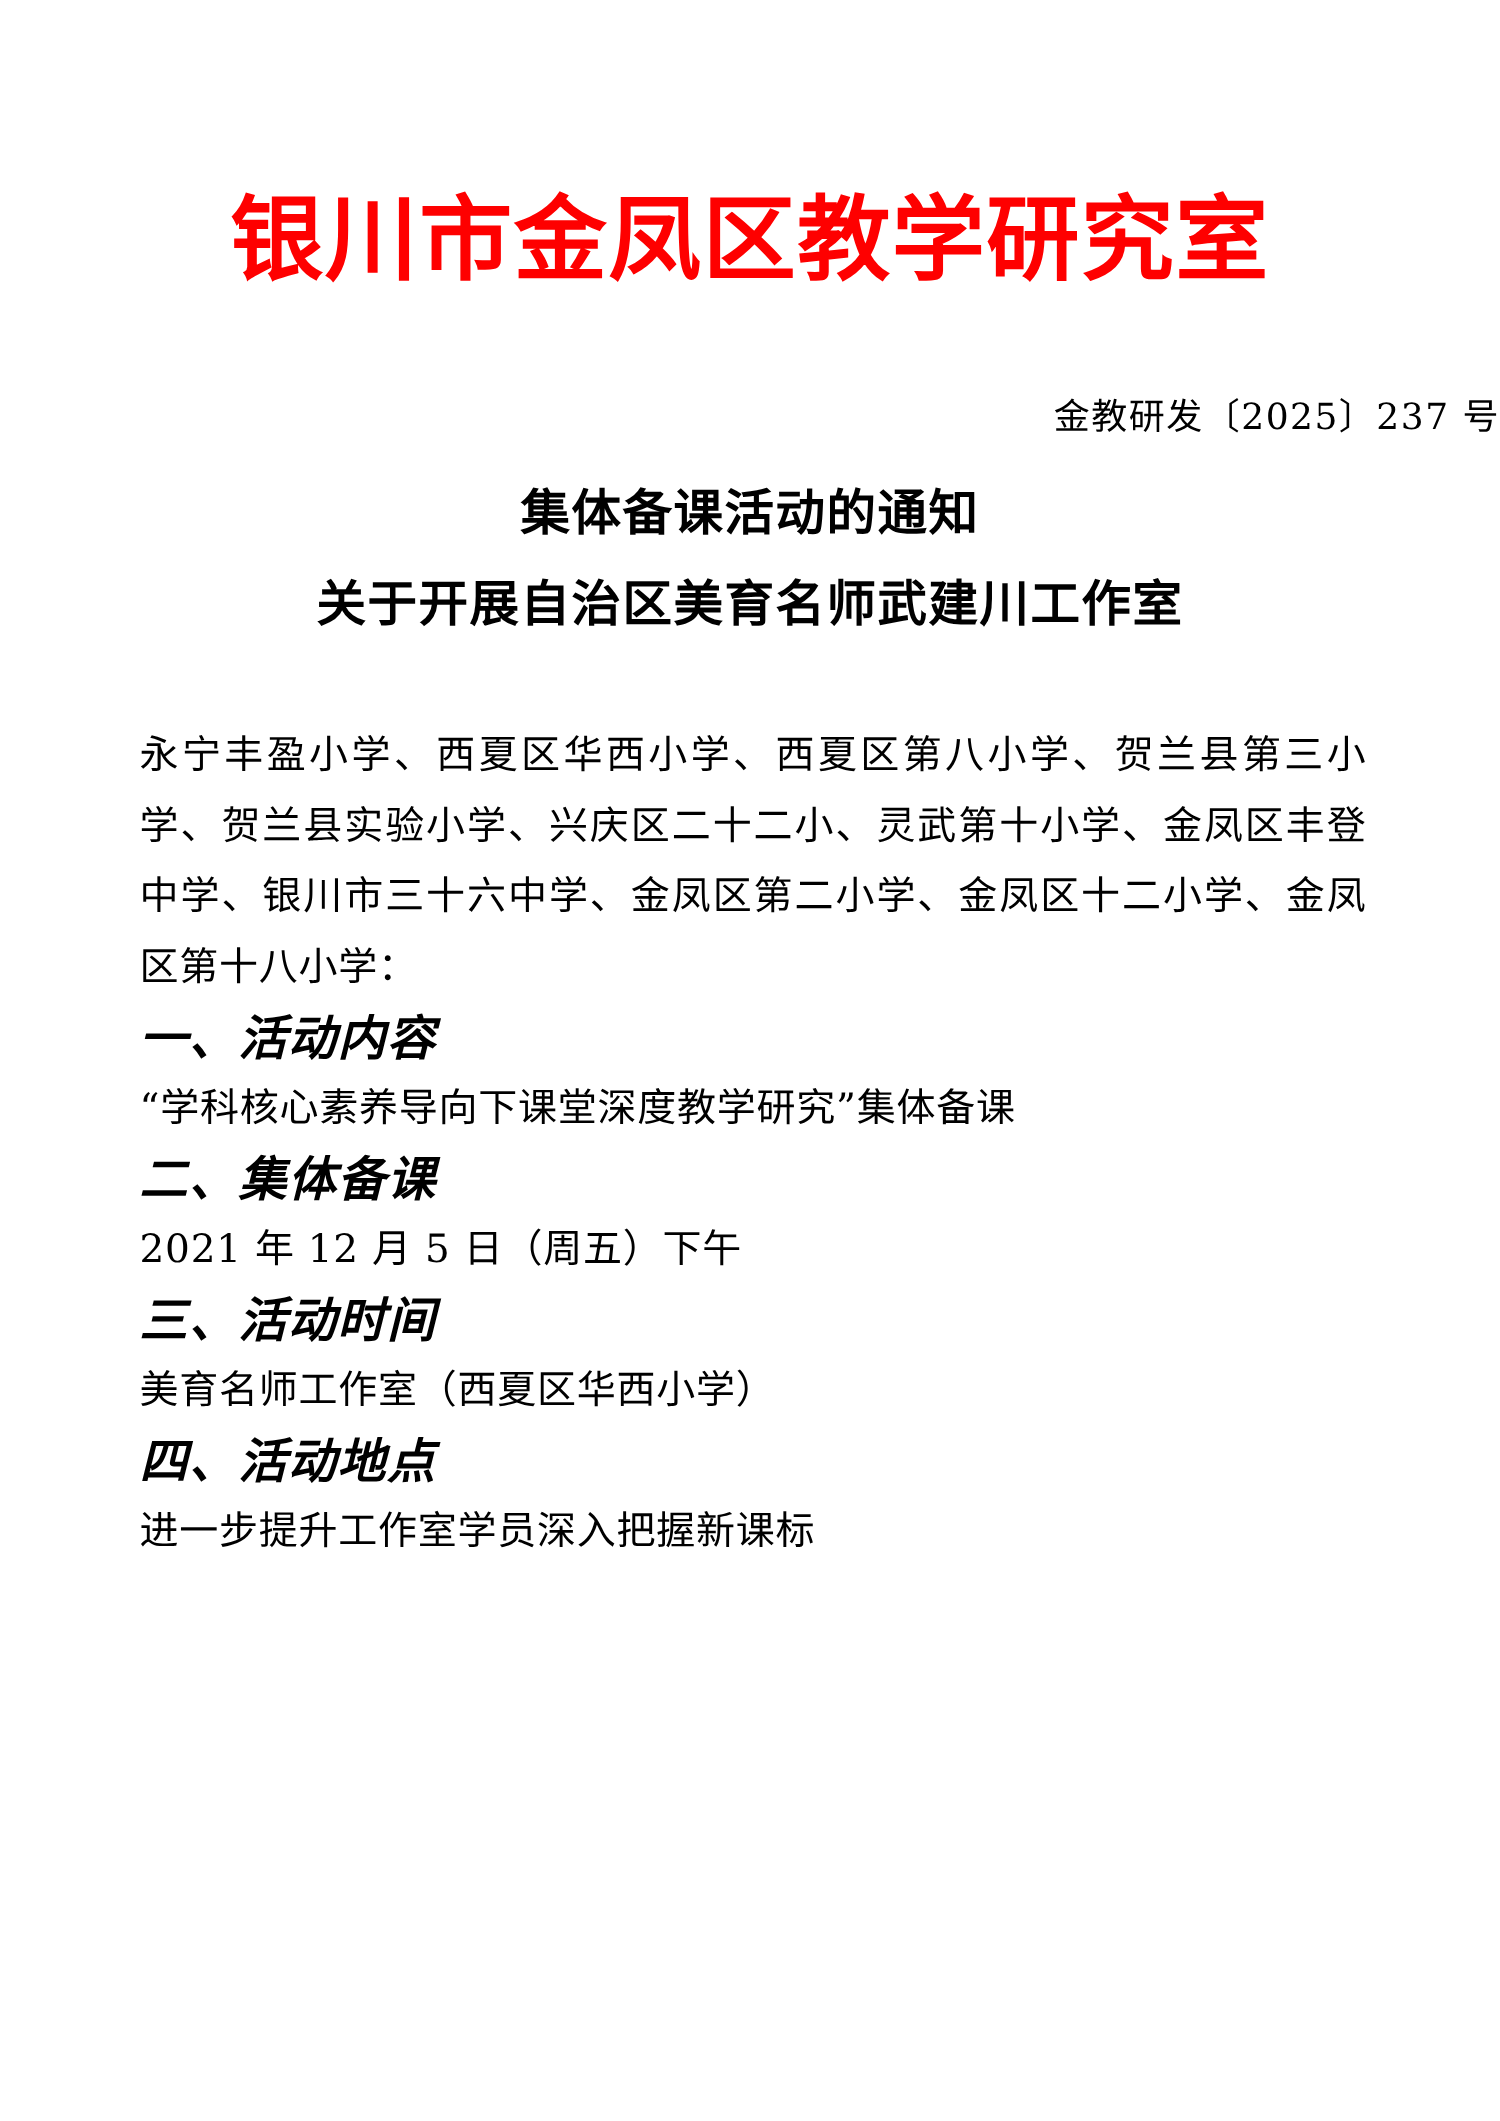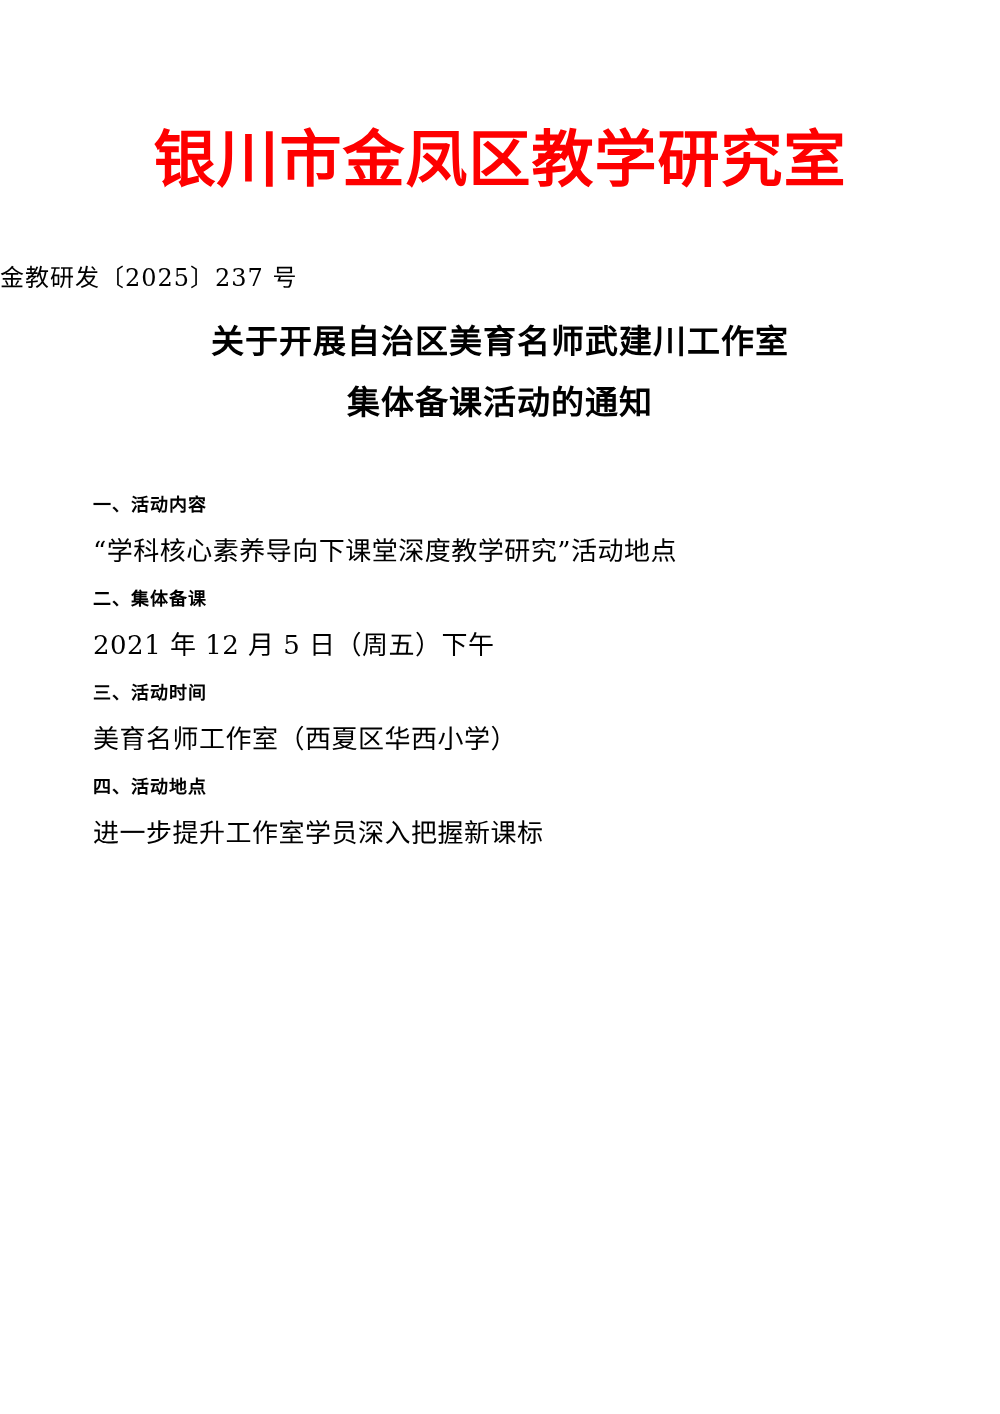--- a/index.html
+++ b/index.html
@@ -35,7 +35,7 @@
     top: 261px;
     left: 0;
     width: 100%;
-    text-align: left;
+    text-align: right;
     font-family: "DejaVu Serif", serif;
     font-size: 24px;
     line-height: 34px;

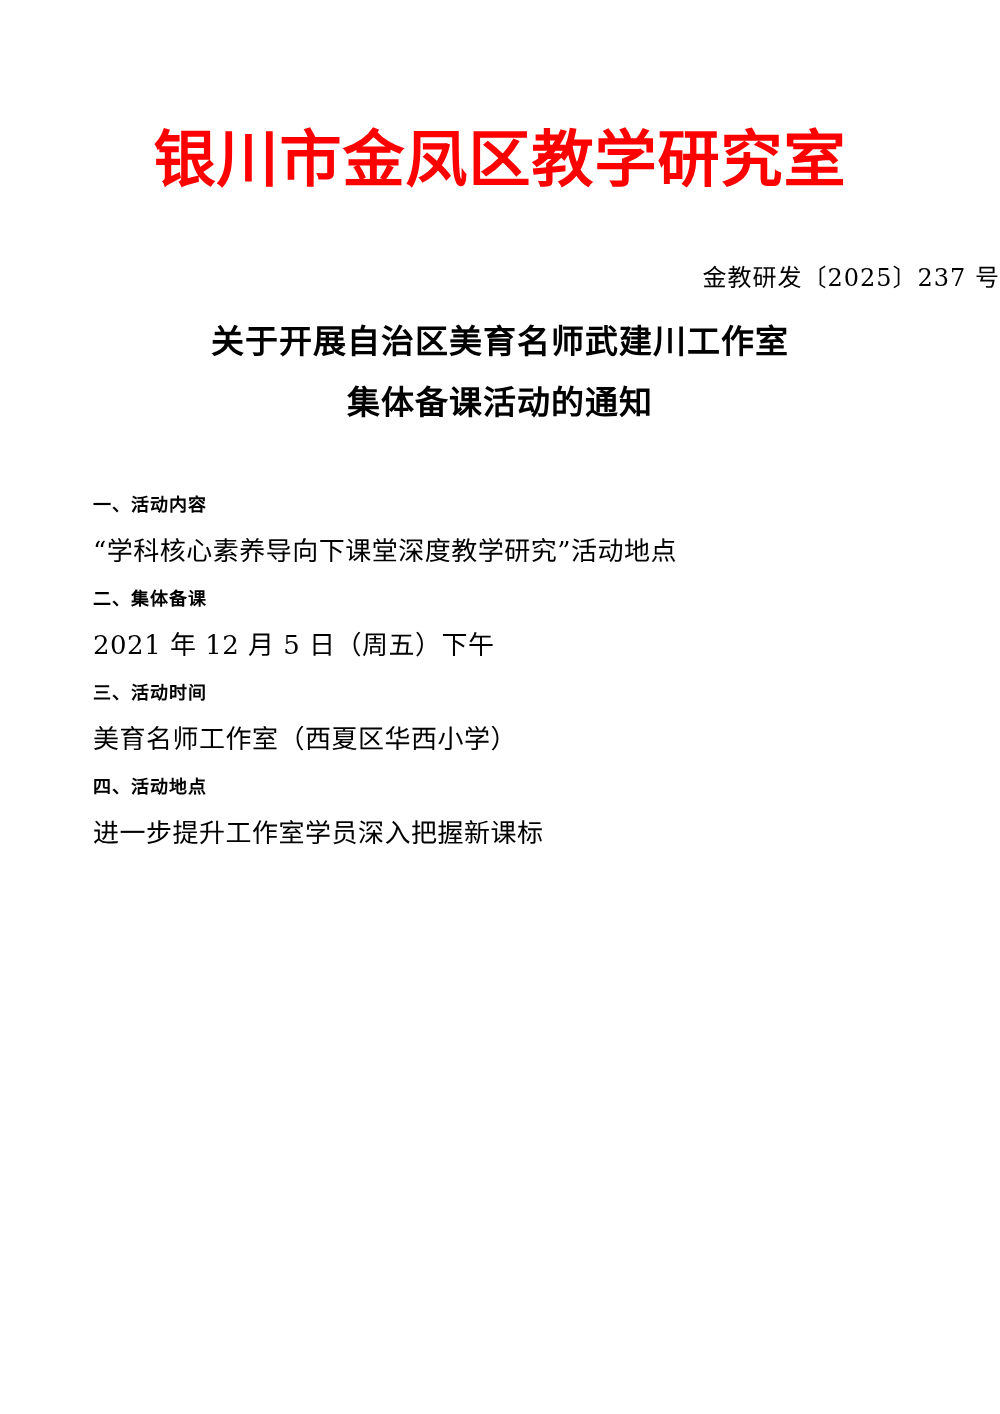--- a/index.html
+++ b/index.html
@@ -99,8 +99,8 @@
   <div class="doc-number">金教研发〔2025〕237 号</div>
 
   <h1 class="doc-title">
+    <span class="line">集体备课活动的通知</span>
     <span class="line">关于开展自治区美育名师武建川工作室</span>
-    <span class="line">集体备课活动的通知</span>
   </h1>
 
   <main class="body-text">

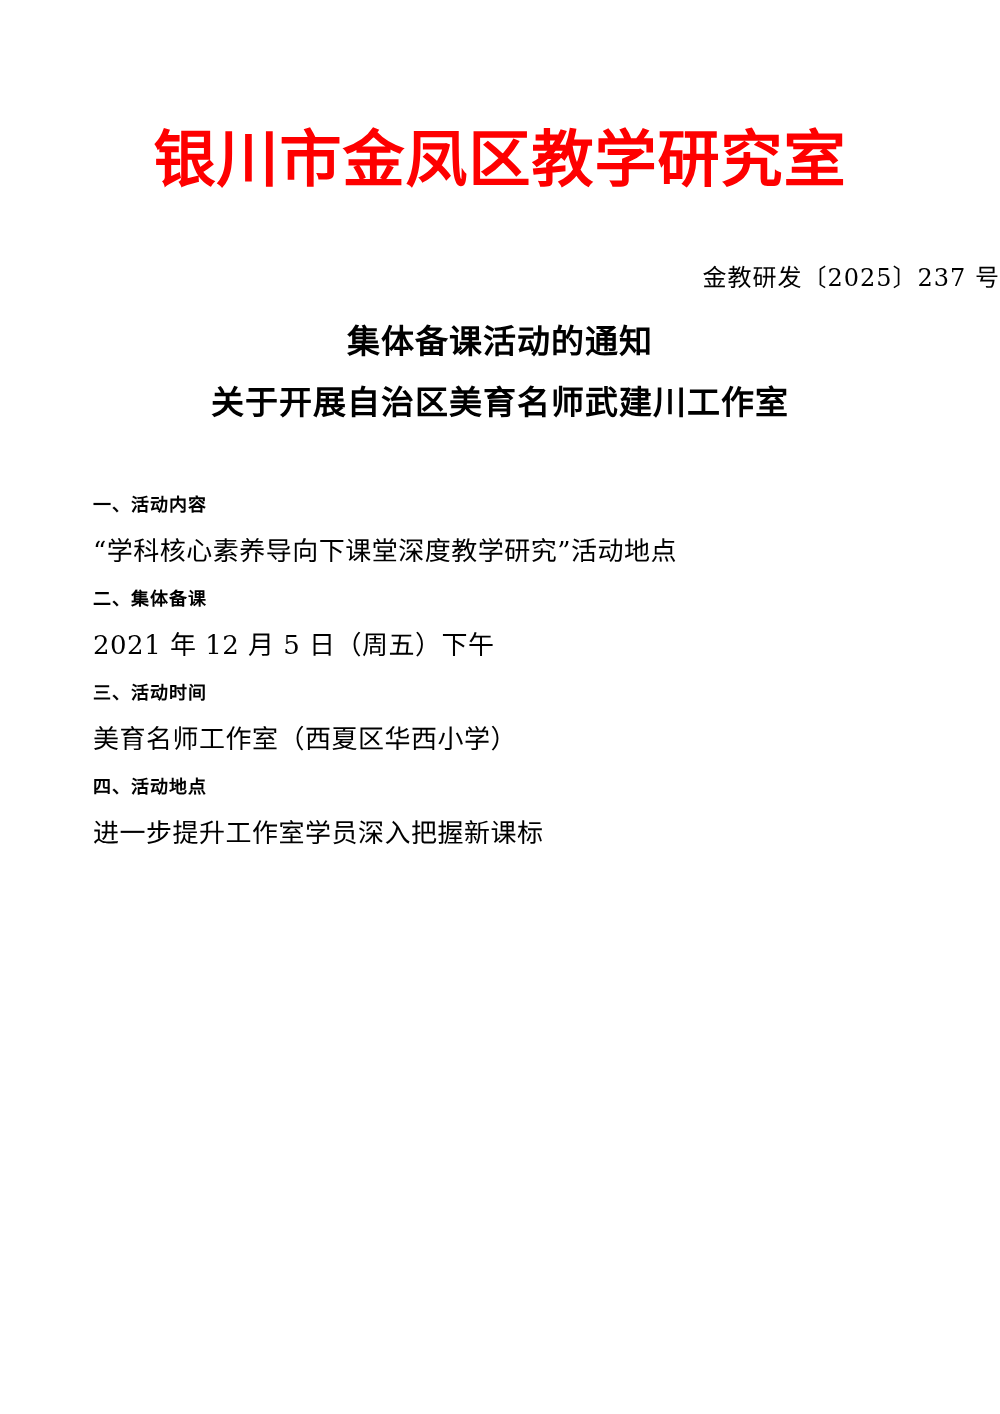--- a/index.html
+++ b/index.html
@@ -105,6 +105,7 @@
 
   <main class="body-text">
 
+    <p class="recipients">永宁丰盈小学、西夏区华西小学、西夏区第八小学、贺兰县第三小学、贺兰县实验小学、兴庆区二十二小、灵武第十小学、金凤区丰登中学、银川市三十六中学、金凤区第二小学、金凤区十二小学、金凤区第十八小学：</p>
 
 
     <h2 class="section-heading">一、活动内容</h2>

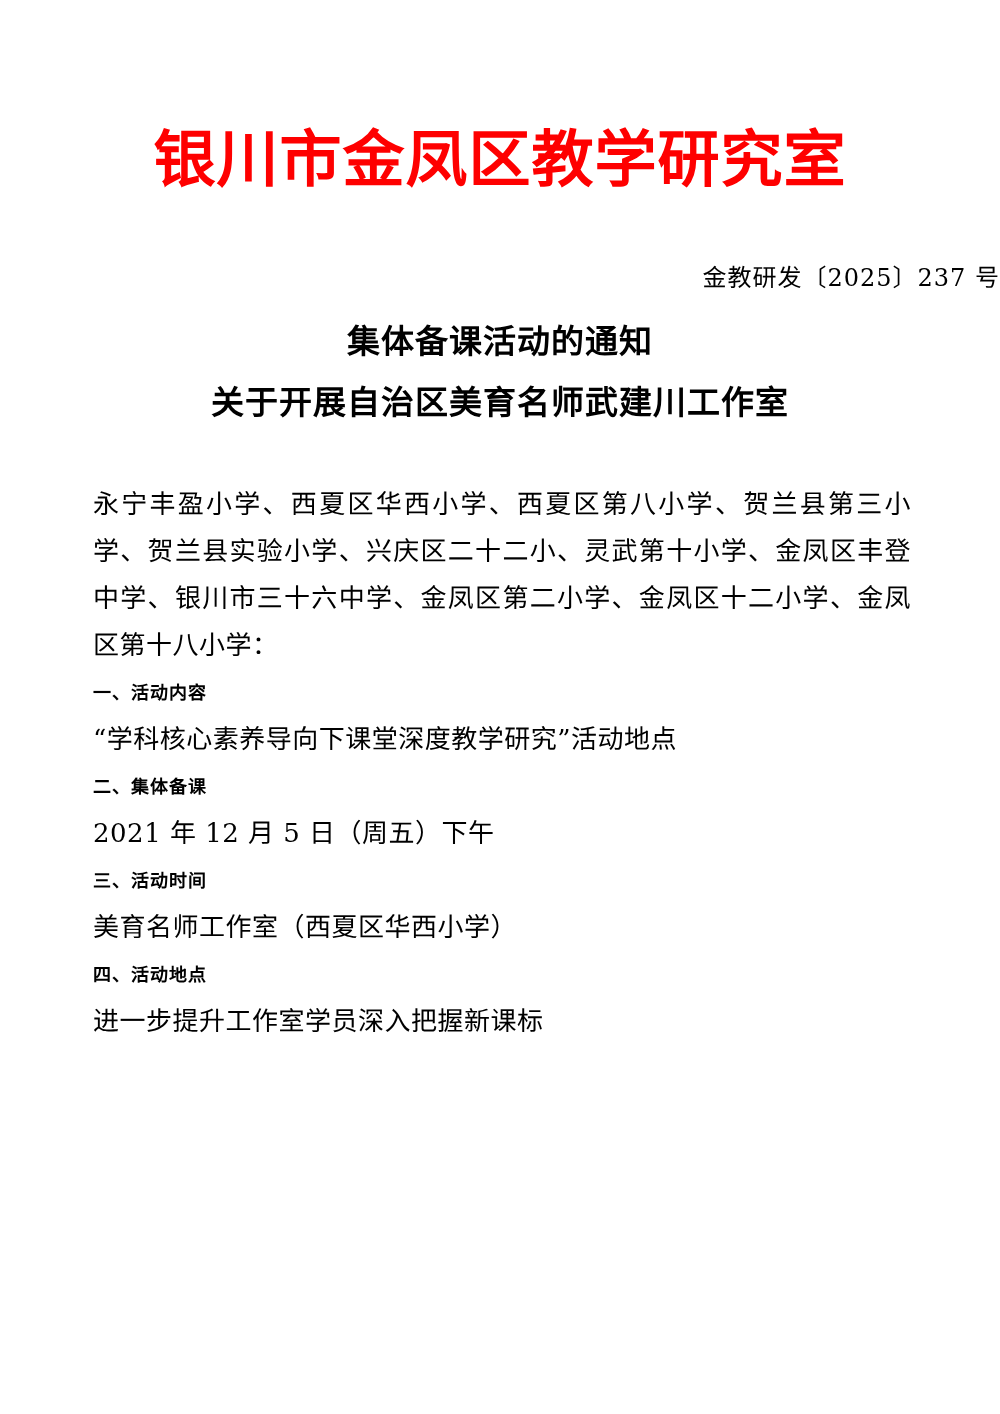--- a/index.html
+++ b/index.html
@@ -80,10 +80,11 @@
   .section-heading {
     font-family: "DejaVu Sans", sans-serif;
     font-weight: bold;
-    font-size: 18px;
+    font-size: 32px;
     line-height: 47px;
     padding-left: 49px;
     letter-spacing: 1px;
+    font-style: italic;
   }
   .section-content {
     padding-left: 49px;

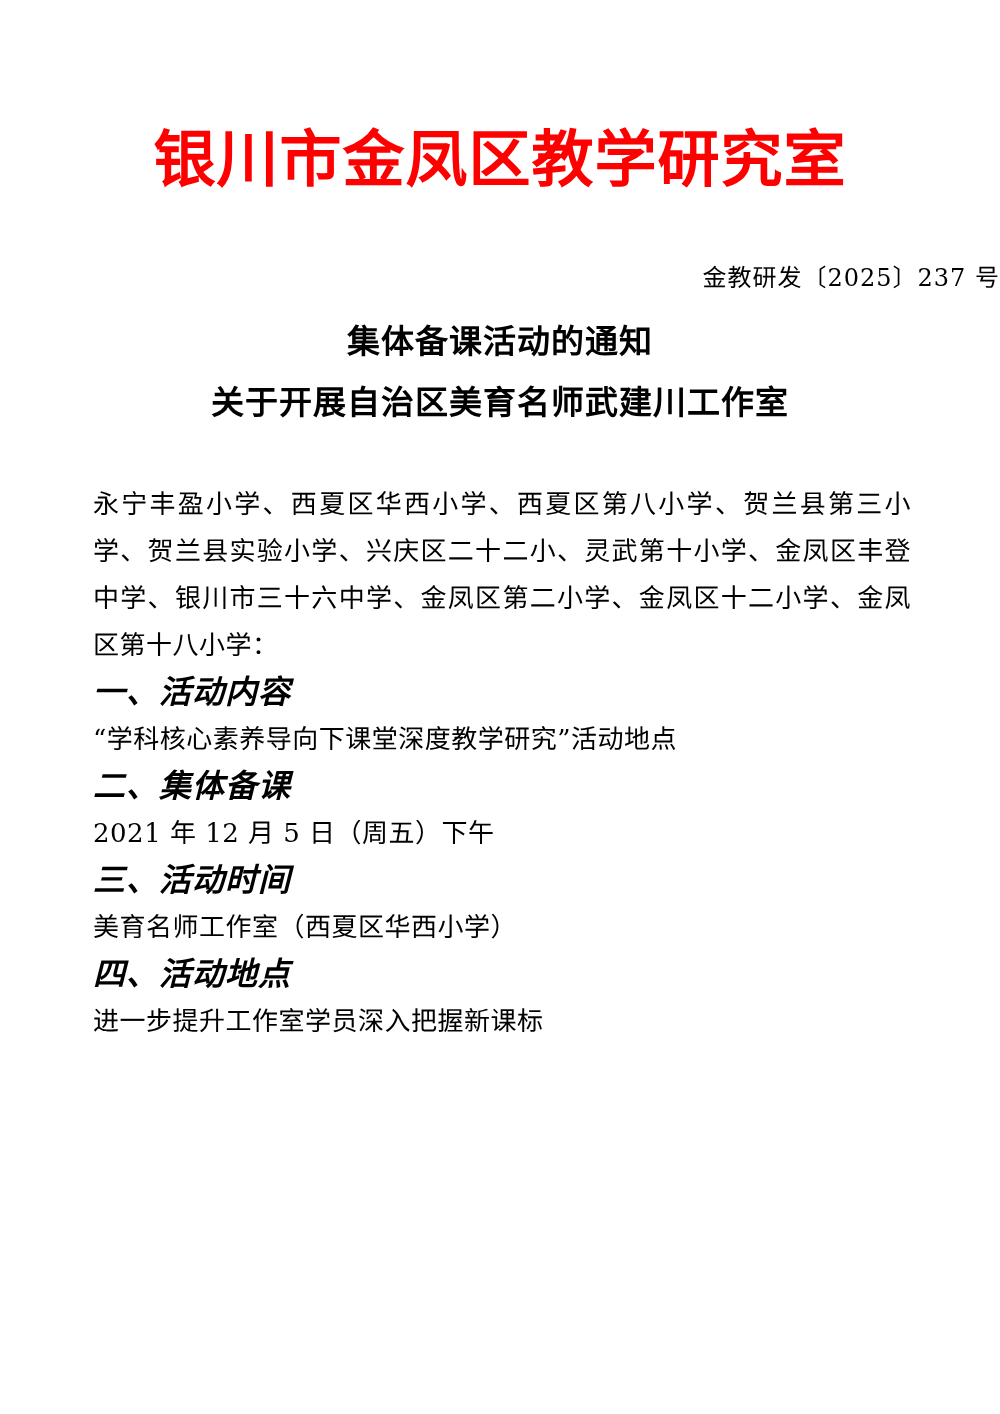--- a/index.html
+++ b/index.html
@@ -110,7 +110,7 @@
 
 
     <h2 class="section-heading">一、活动内容</h2>
-    <p class="section-content">“学科核心素养导向下课堂深度教学研究”活动地点</p>
+    <p class="section-content">“学科核心素养导向下课堂深度教学研究”集体备课</p>
 
     <h2 class="section-heading">二、集体备课</h2>
     <p class="section-content">2021 年 12 月 5 日（周五）下午</p>

